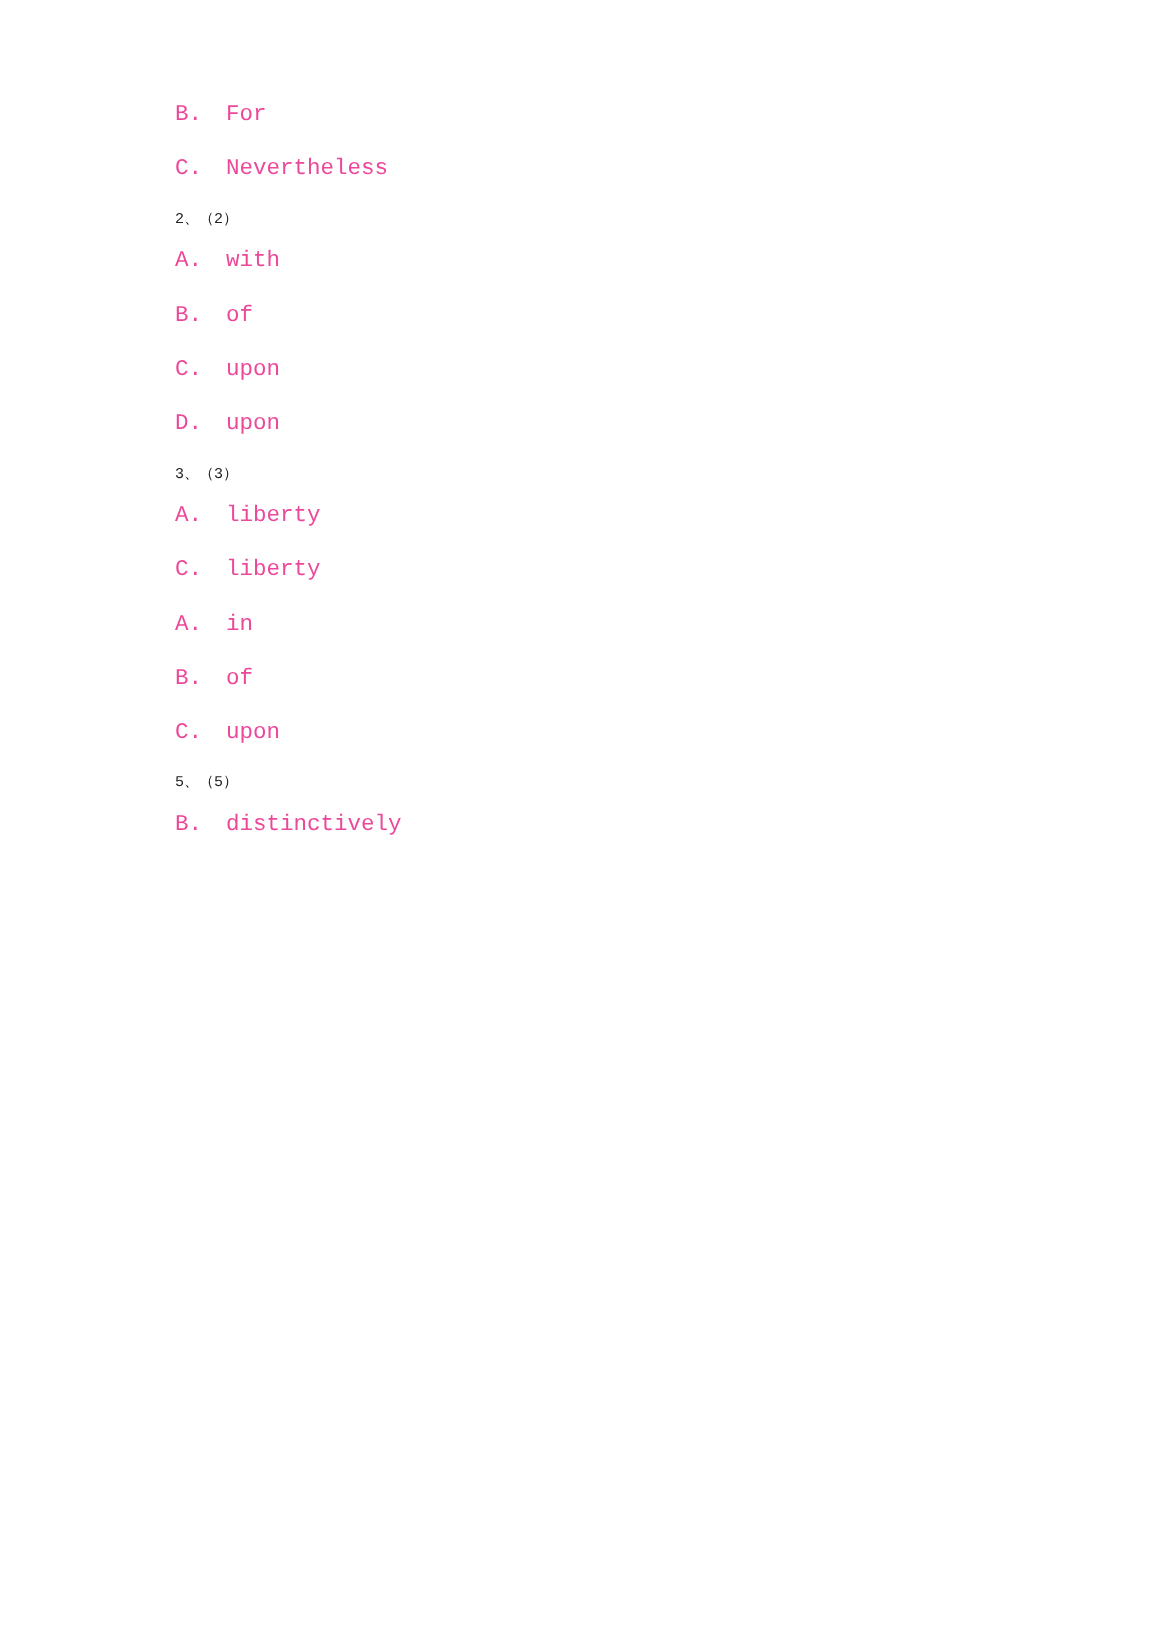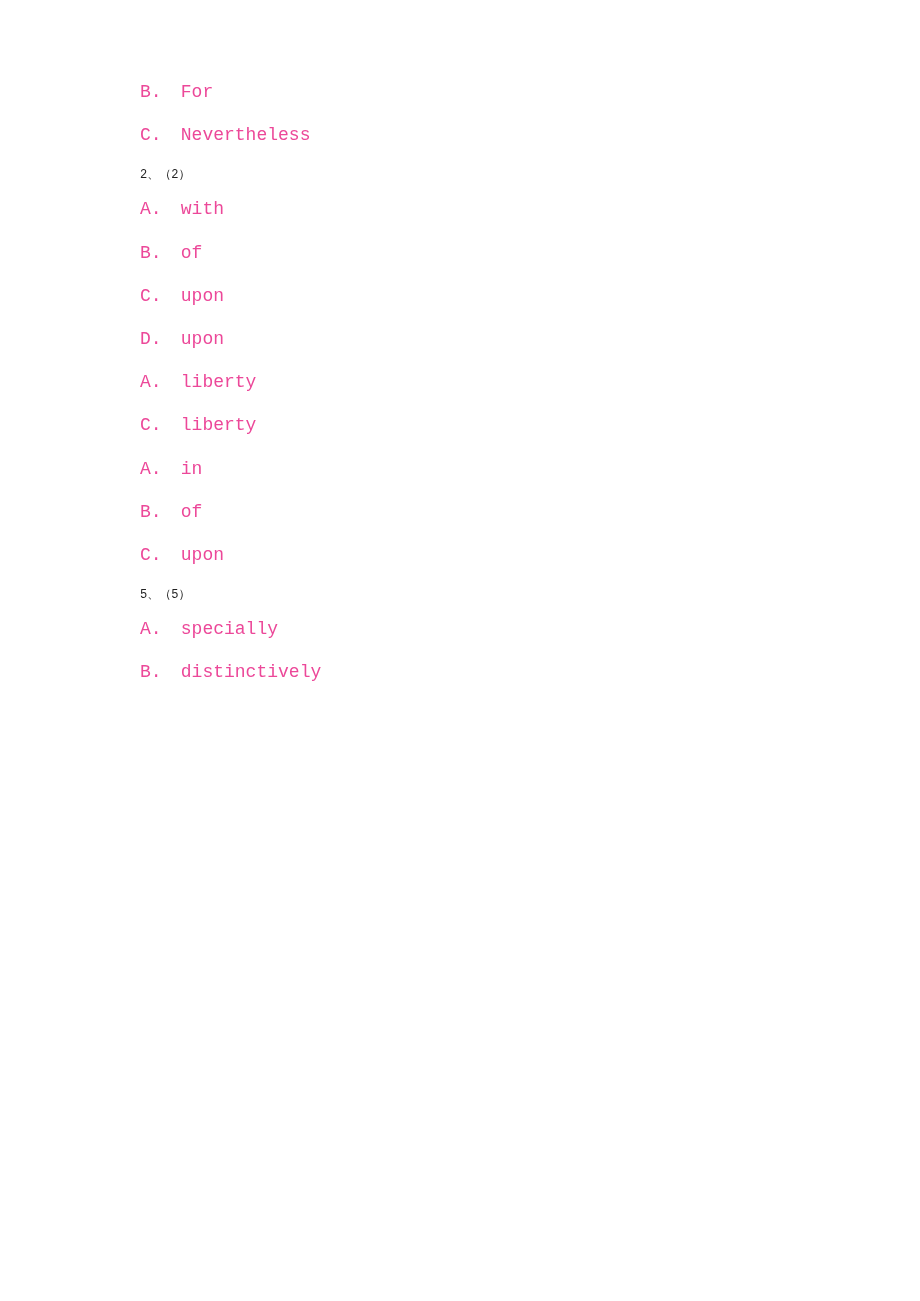--- a/index.html
+++ b/index.html
@@ -77,6 +77,7 @@
   </div>
 
   <div class="question-group">
+    <div class="question-label">3、（3）</div>
     <div class="option">
       <span class="option-letter">A.</span>
       <span>liberty</span>

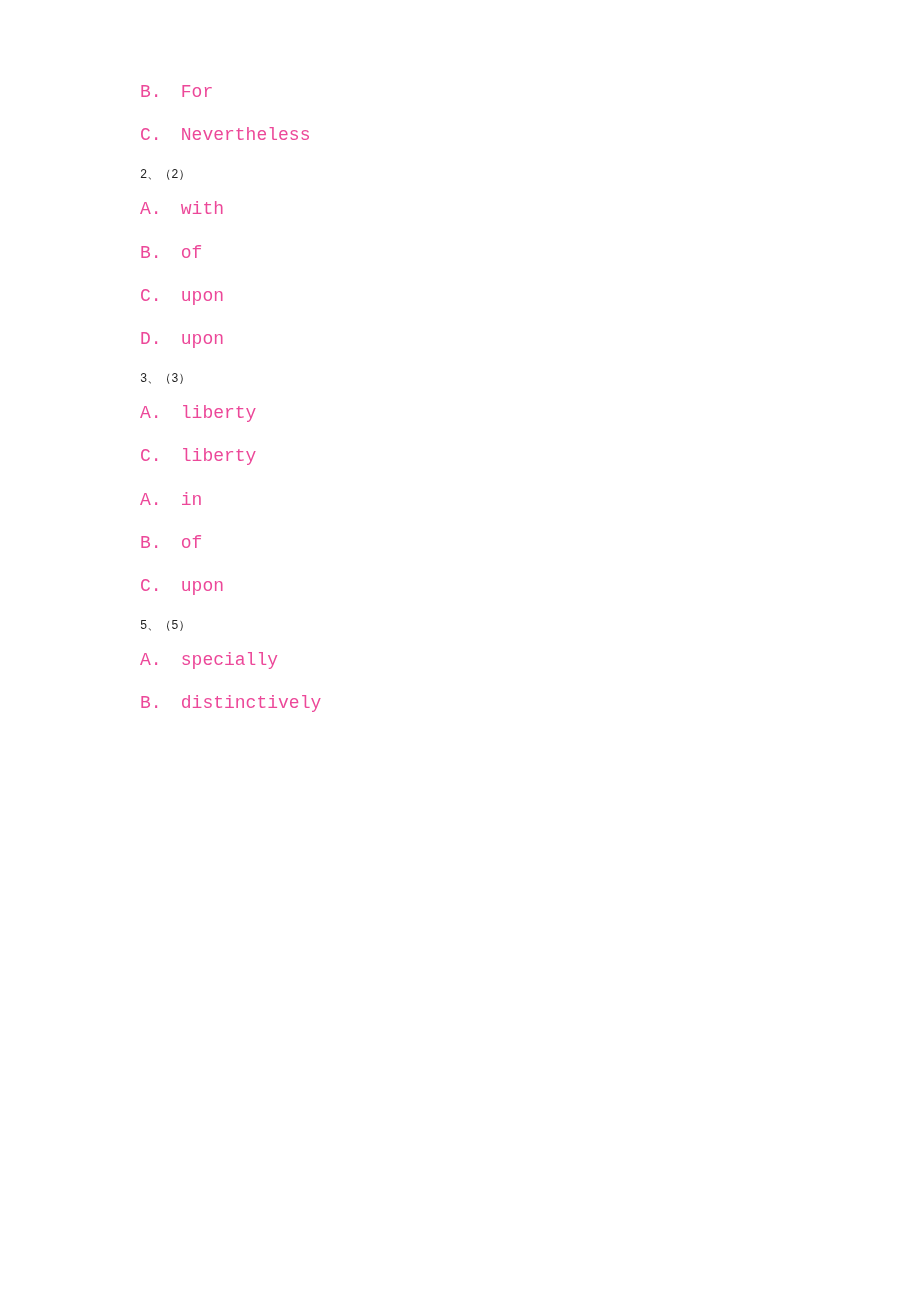--- a/index.html
+++ b/index.html
@@ -106,10 +106,6 @@
   <div class="question-group">
     <div class="question-label">5、（5）</div>
     <div class="option">
-      <span class="option-letter">A.</span>
-      <span>specially</span>
-    </div>
-    <div class="option">
       <span class="option-letter">B.</span>
       <span>distinctively</span>
     </div>

